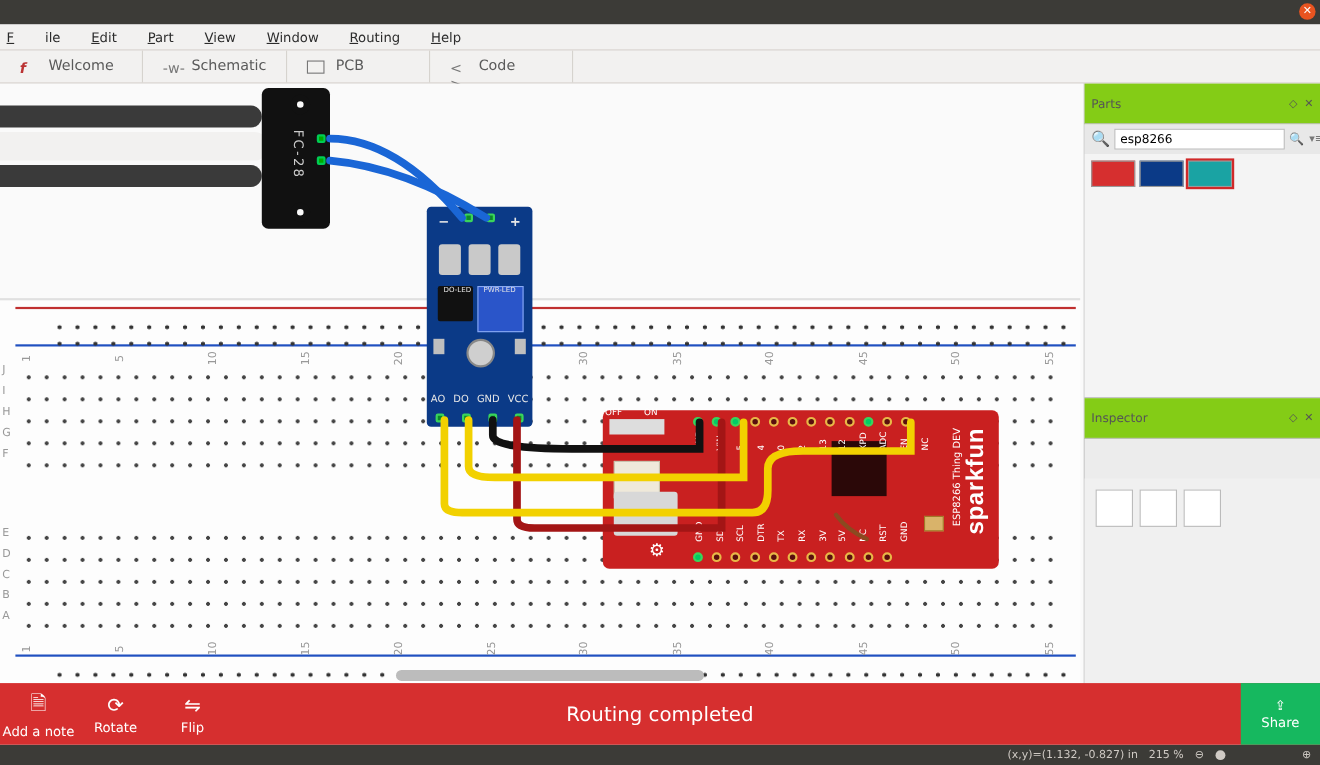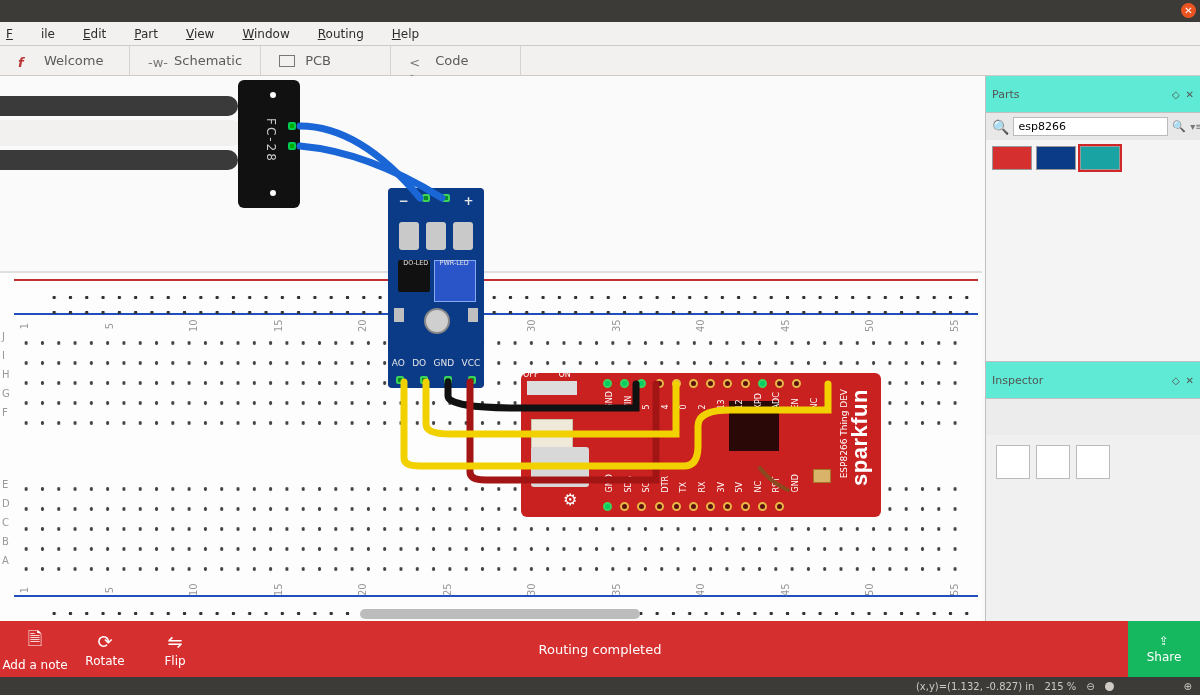--- a/index.html
+++ b/index.html
@@ -26,7 +26,7 @@
   .rightcol { width:215px; display:flex; flex-direction:column; background:#ececec; border-left:1px solid #bfbfbf;}
 
   
-  .panel-hdr { height:20px; background:#5eead4; font-size:11px; color:#555; padding:18px 6px; display:flex; justify-content:space-between; align-items:center; border-bottom:1px solid #c0c0c0;}
+  .panel-hdr { height:20px; background:#84cc16; font-size:11px; color:#555; padding:18px 6px; display:flex; justify-content:space-between; align-items:center; border-bottom:1px solid #c0c0c0;}
   .panel-hdr .winicons { display:flex; gap:6px; font-size:10px;}
   .searchrow { display:flex; align-items:center; gap:4px; padding:4px 6px; background:#e8e8e8;}
   .searchrow .mag { font-size:14px; color:#666;}

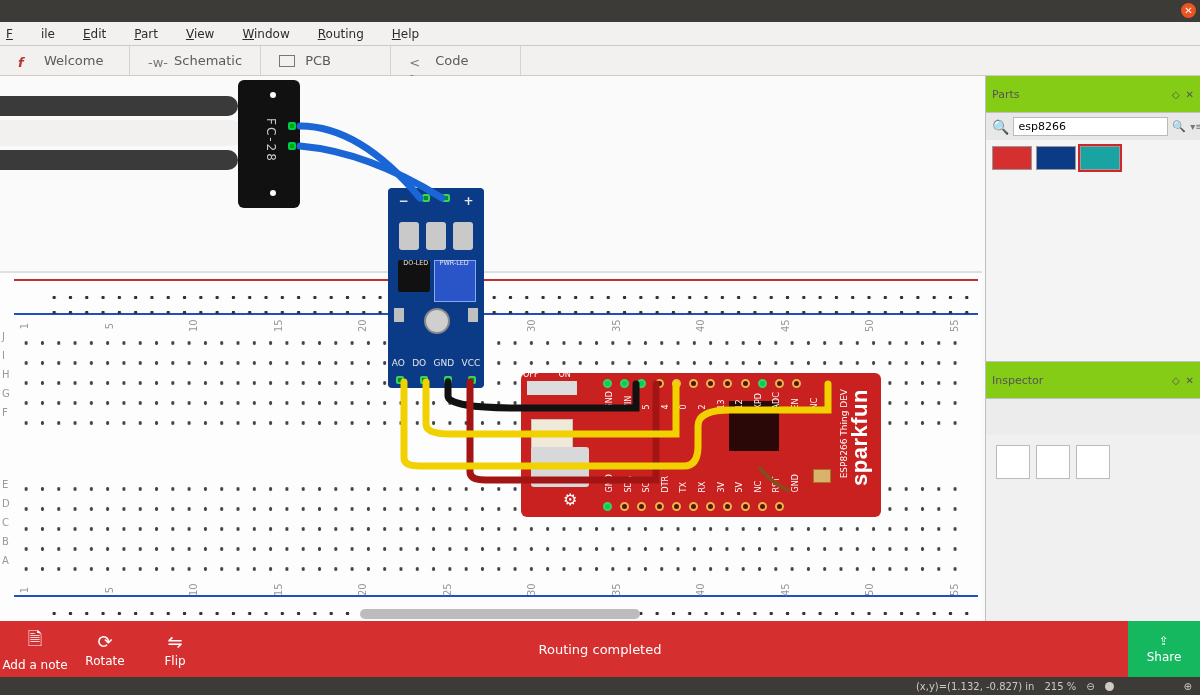--- a/index.html
+++ b/index.html
@@ -99,7 +99,7 @@
   .module .botpins { position:absolute; bottom:4px; left:0; right:0; display:flex; justify-content:space-around;}
 
   
-  .spark { position:absolute; left:521px; top:297px; width:360px; height:144px; background:#c92020; border-radius:6px; color:#fff;}
+  .spark { position:absolute; left:548px; top:297px; width:360px; height:144px; background:#c92020; border-radius:6px; color:#fff;}
   .spark .pinrow { position:absolute; left:82px; display:flex; gap:8.2px;}
   .spark .pinrow.top { top:6px;}
   .spark .pinrow.bot { bottom:6px;}

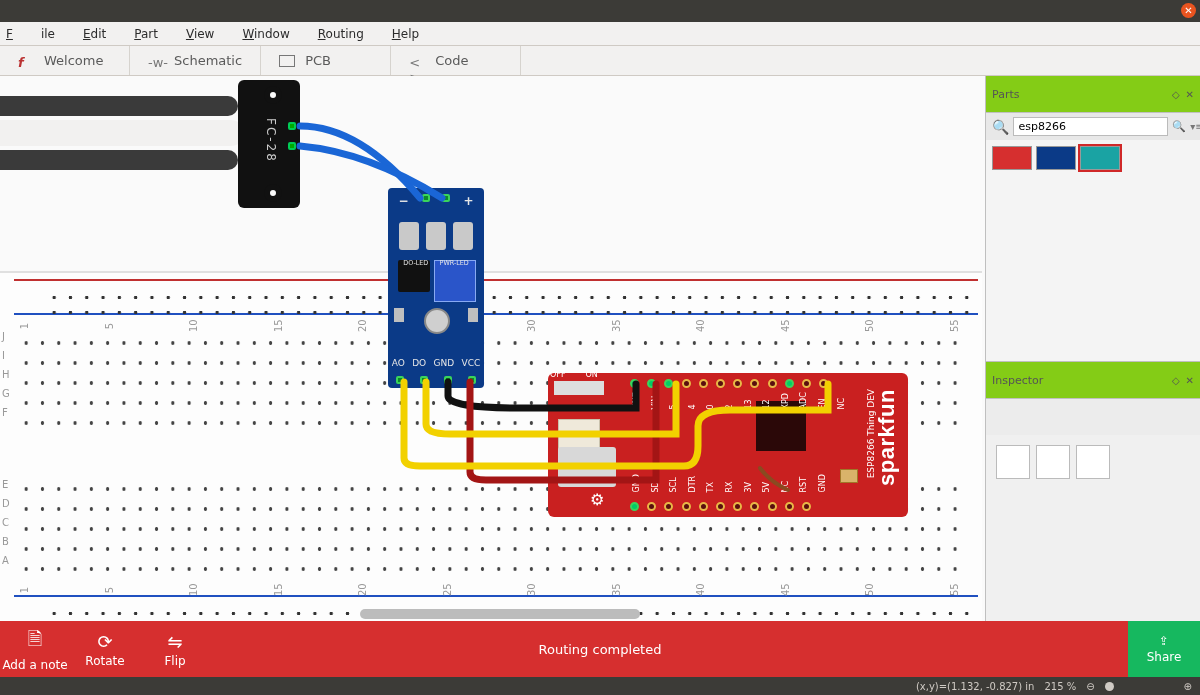--- a/index.html
+++ b/index.html
@@ -50,7 +50,7 @@
   .bottombar { height:56px; background:#d62f2f; color:#fff; display:flex; align-items:center; position:relative; font-size:12px;}
   .bb-btn { width:70px; display:flex; flex-direction:column; align-items:center; justify-content:center; gap:2px; height:100%;}
   .bb-btn .ic { font-size:18px;}
-  .bb-status { position:absolute; left:50%; transform:translateX(-50%); font-size:13px;}
+  .bb-status { position:absolute; left:50%; transform:translateX(-50%); font-size:18px;}
   .bb-share { position:absolute; right:0; top:0; height:100%; width:72px; background:#16b85f; display:flex; flex-direction:column; align-items:center; justify-content:center; gap:2px;}
 
   

